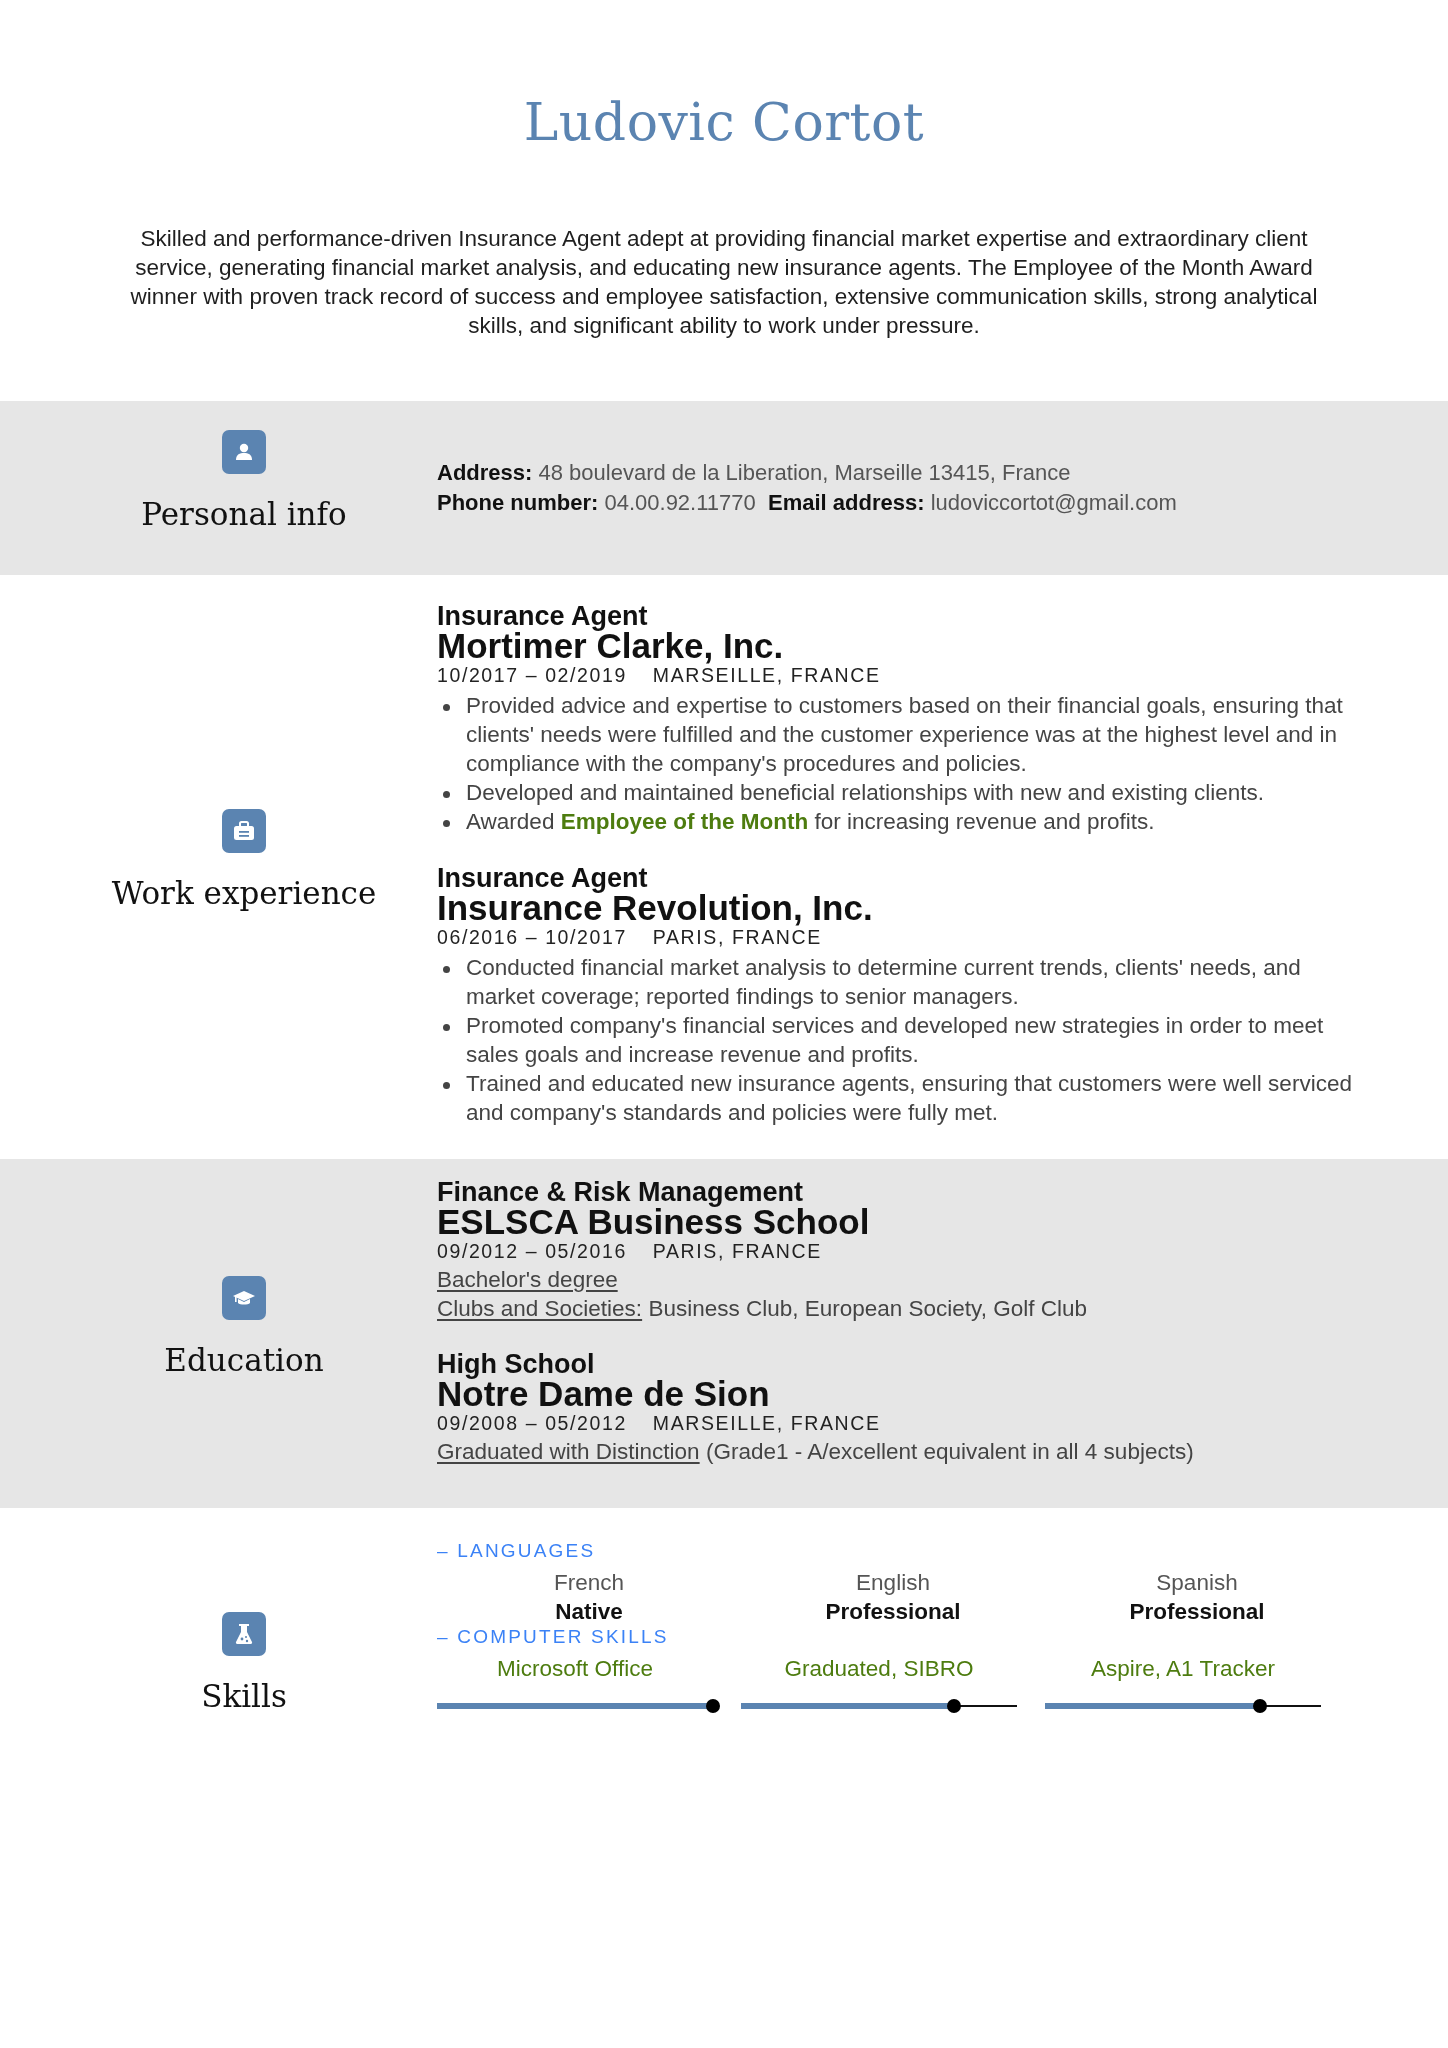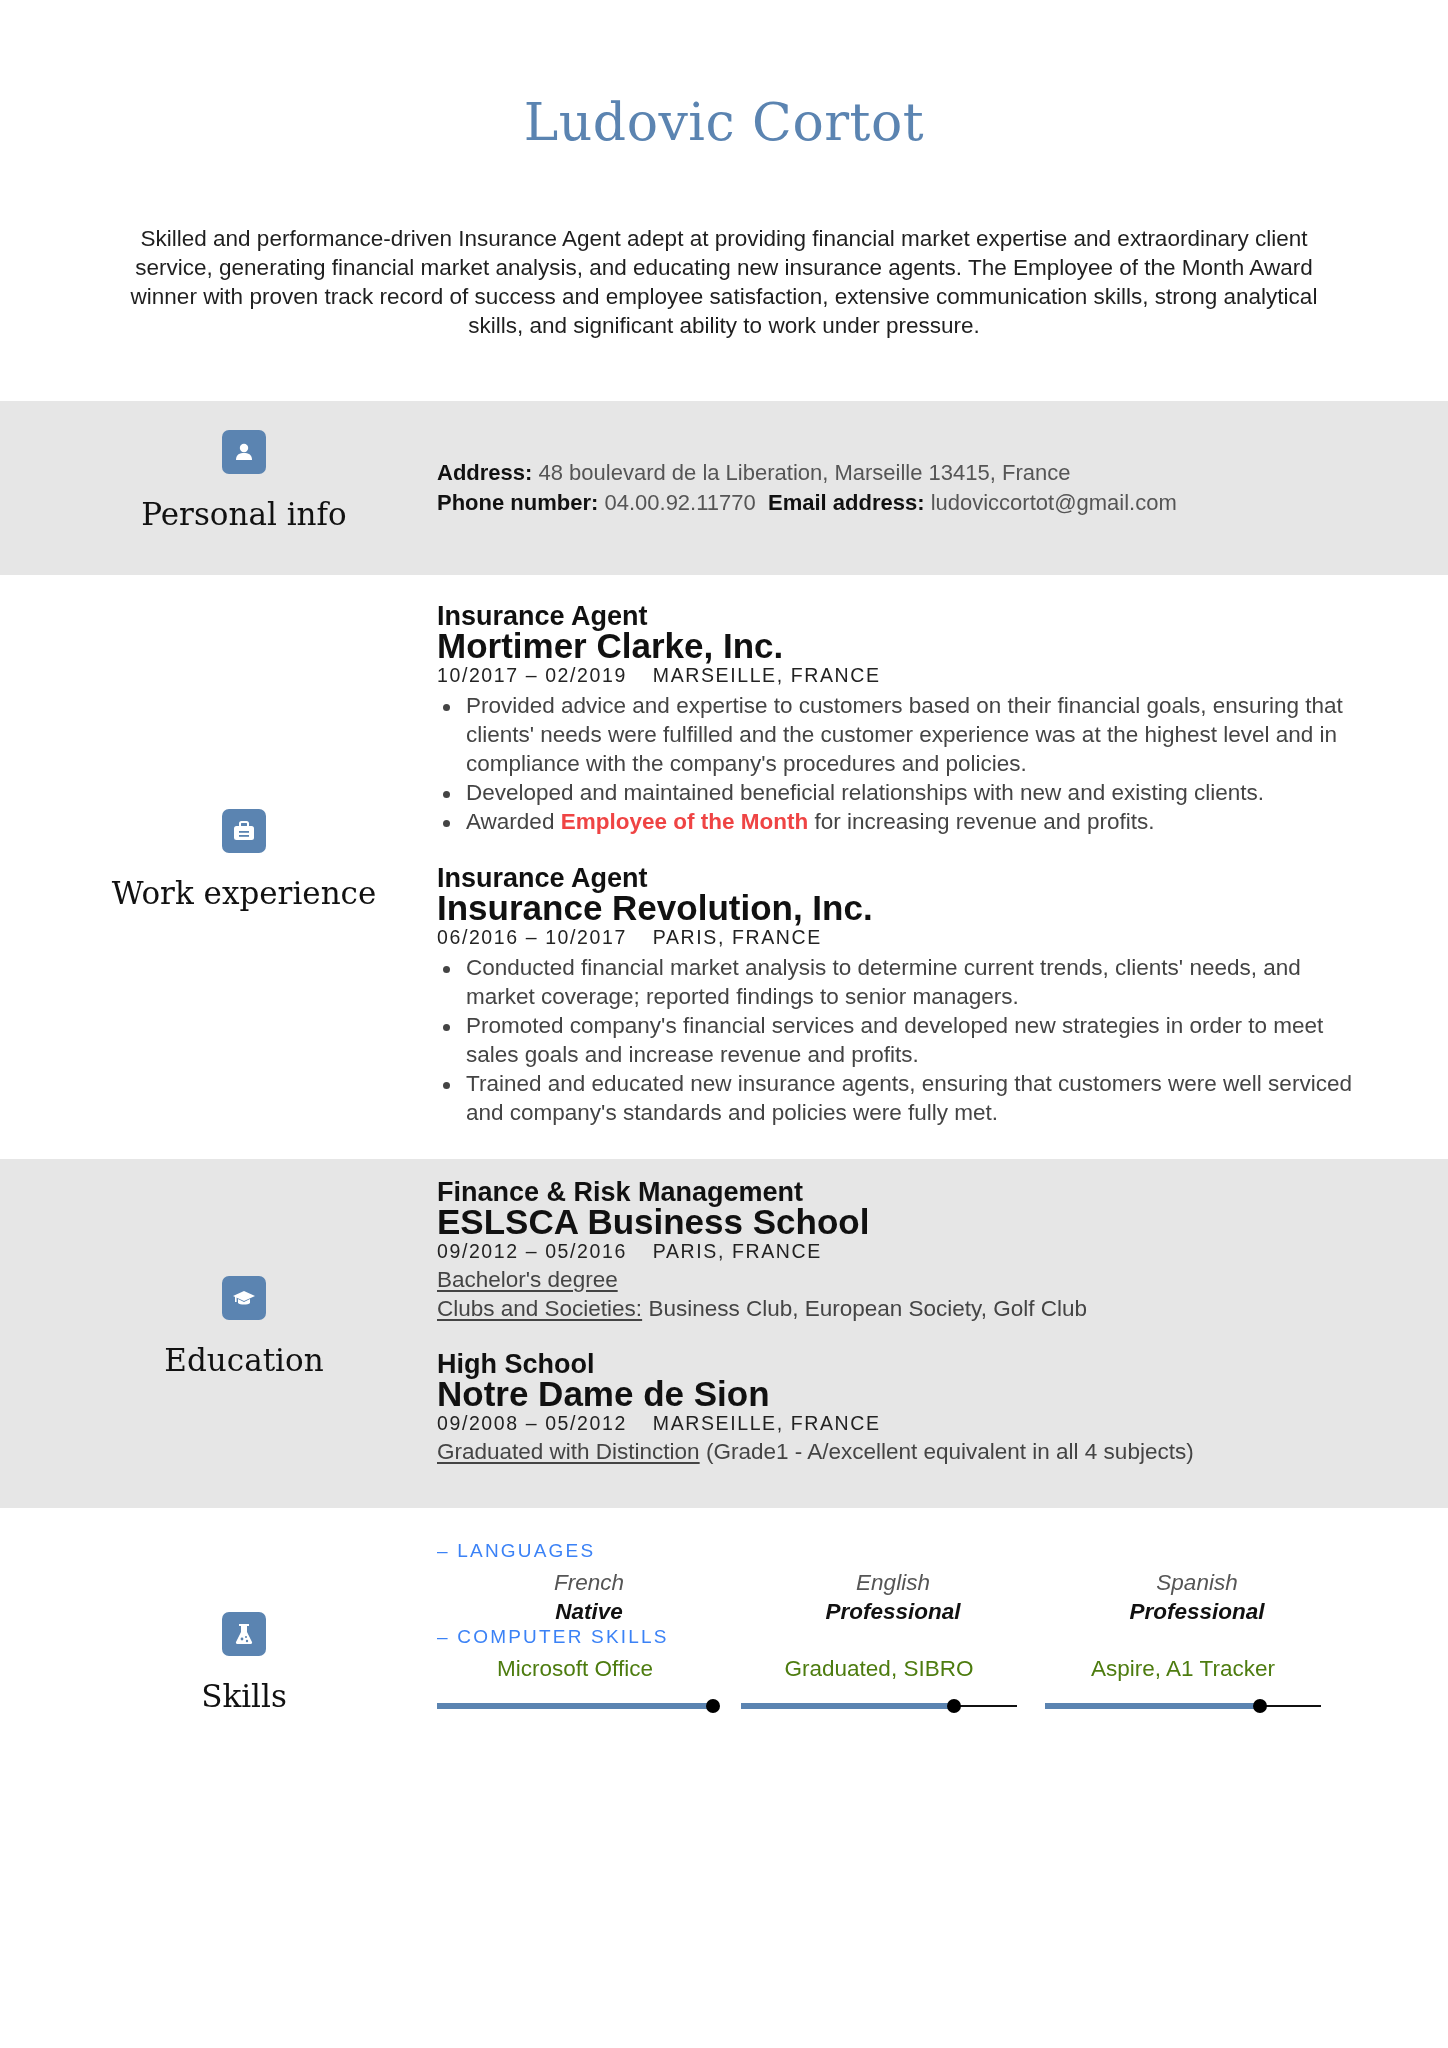--- a/index.html
+++ b/index.html
@@ -47,7 +47,7 @@
     content: ""; position: absolute; left: 6px; top: 13px; width: 7px; height: 7px;
     border-radius: 50%; background: #444;
   }
-  ul.bullets li b { color: #ef4444; text-align: center; }
+  ul.bullets li b { color: #4d7c0f; text-align: center; }
   .edu-line { font-size: 22.5px; line-height: 29px; color: #444; }
   .edu-line u { text-underline-offset: 3px; }
 

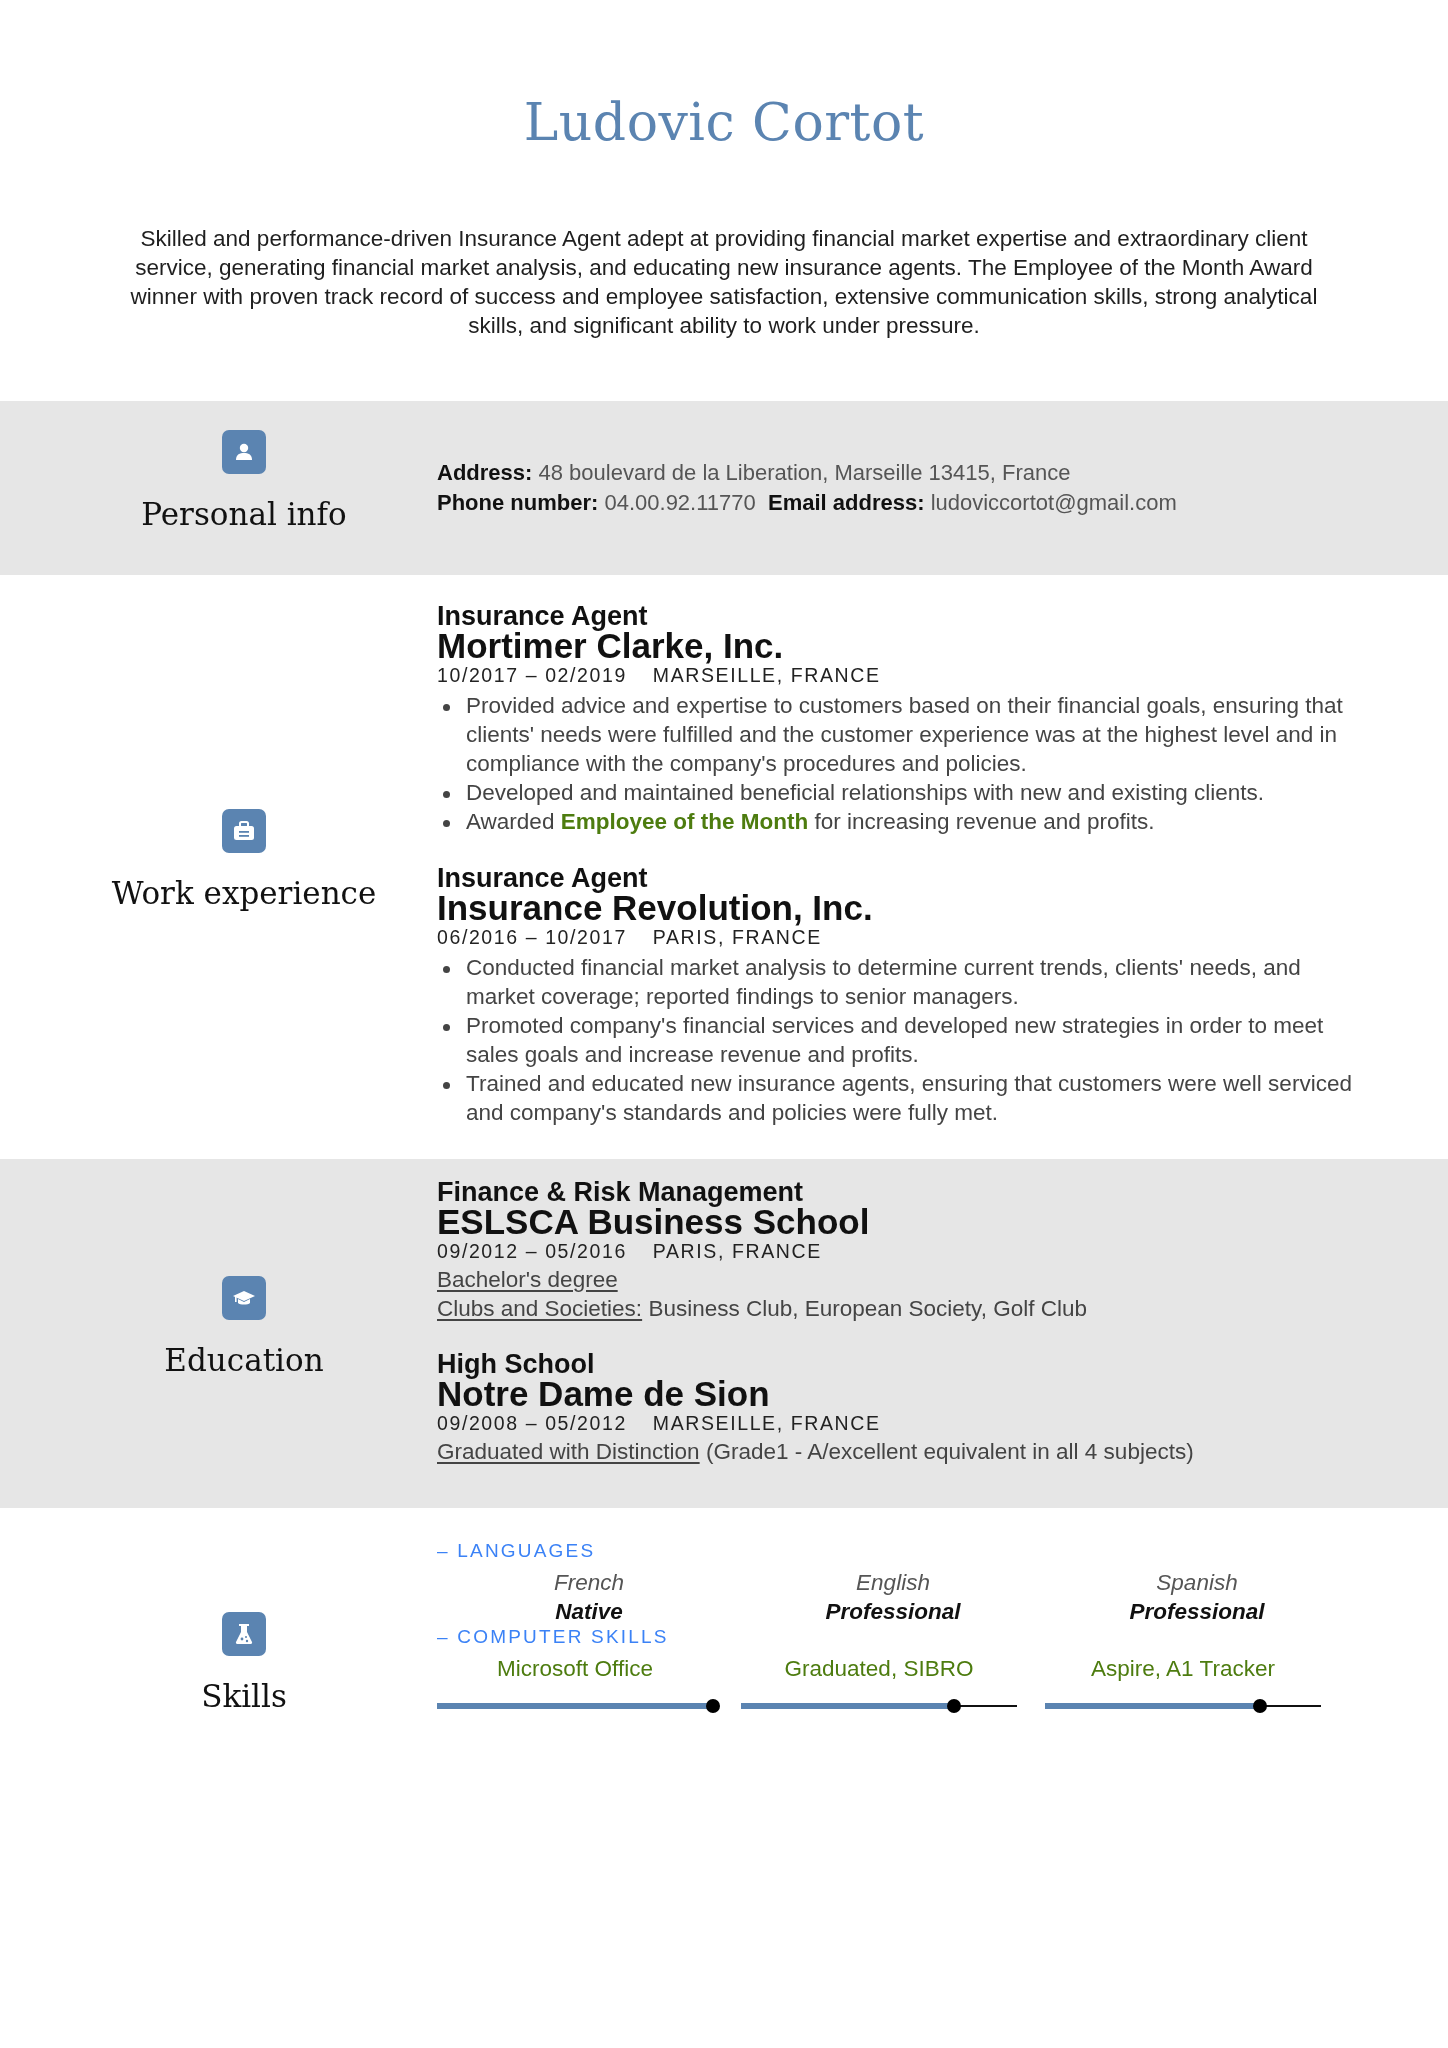--- a/index.html
+++ b/index.html
@@ -52,7 +52,7 @@
   .edu-line u { text-underline-offset: 3px; }
 
   .sub-head { font-size: 19px; font-weight: normal; letter-spacing: 2.2px; color: #3b82f6; }
-  .lang-row { display: flex; margin-top: 6px; font-style: italic; }
+  .lang-row { display: flex; margin-top: 6px; }
   .lang { width: 304px; text-align: center; }
   .lang .ln { font-size: 22.5px; color: #555; line-height: 29px; }
   .lang .lv { font-size: 22.5px; font-weight: bold; color: #111; line-height: 29px; }

